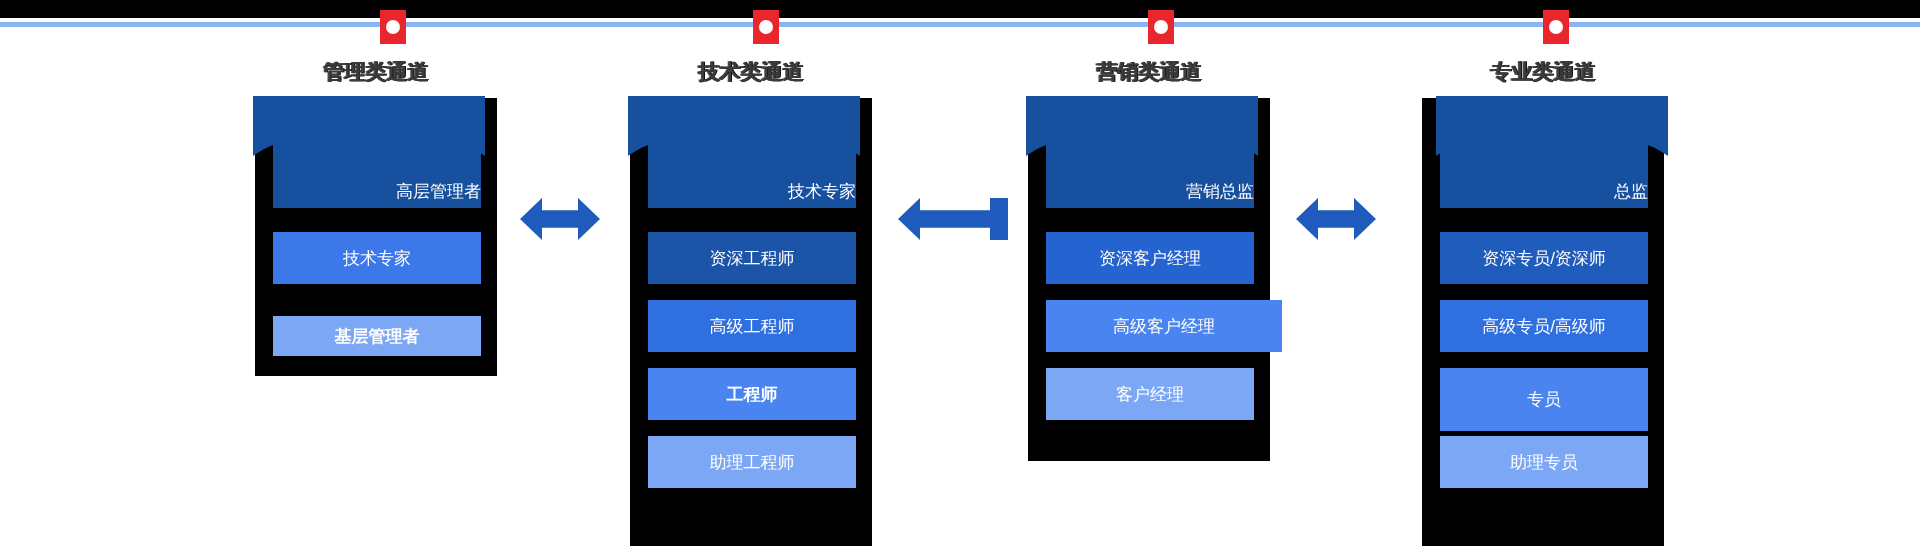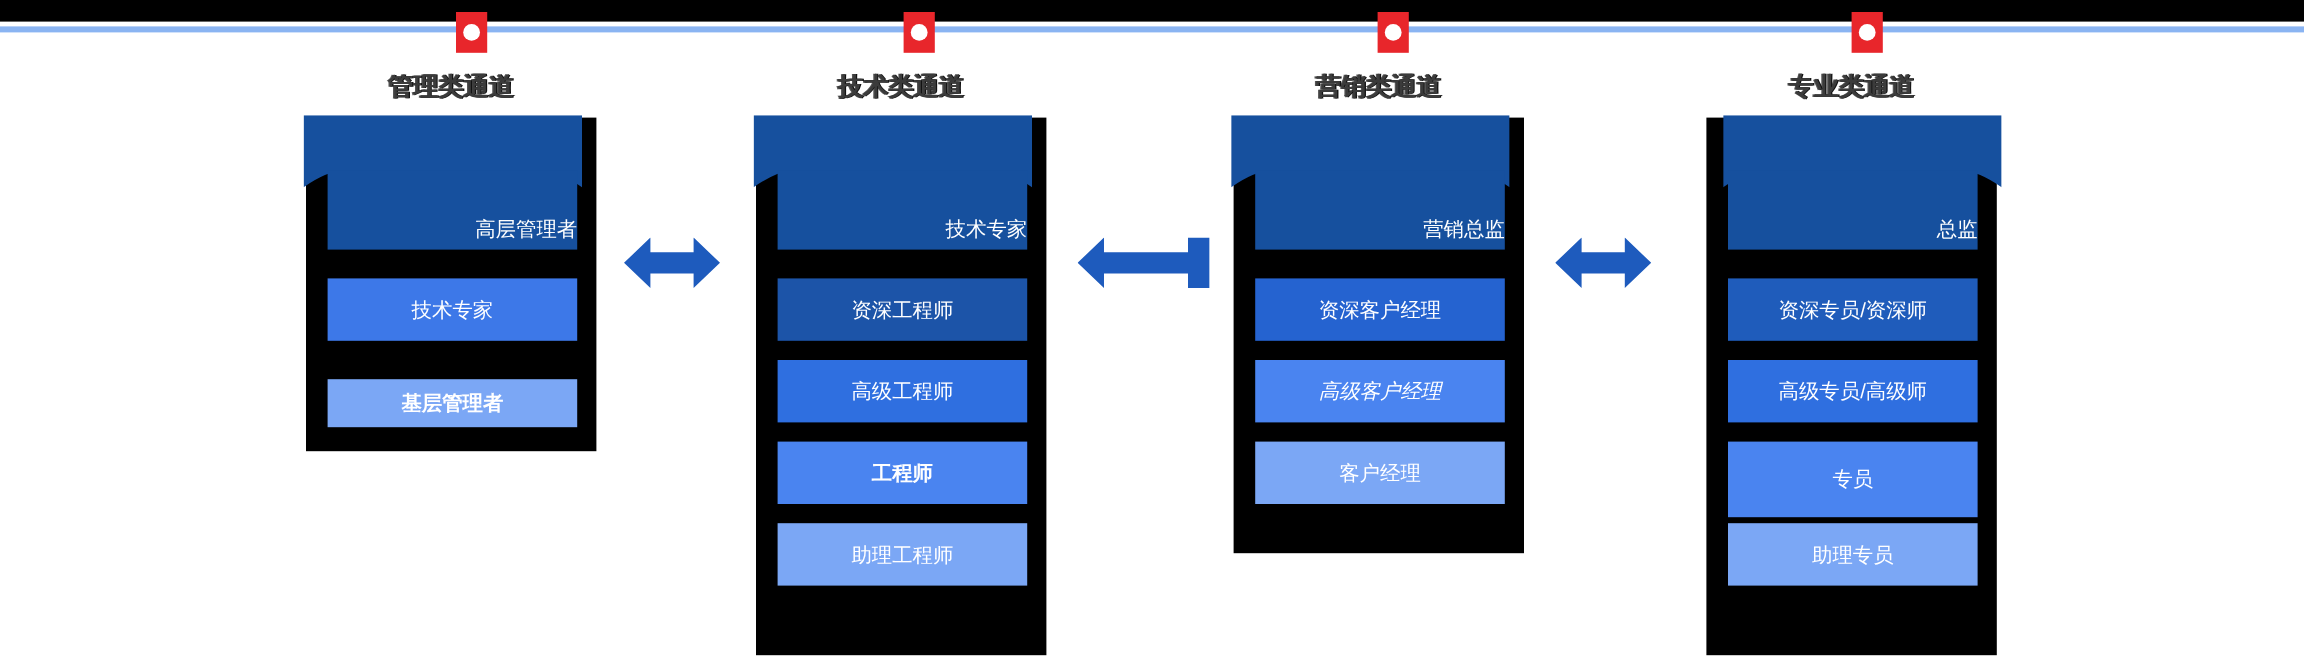--- a/index.html
+++ b/index.html
@@ -119,7 +119,7 @@
         <div class="rung" style="left: 18px; top: 232px; width: 208px; height: 52px; background: rgb(37, 99, 208);">
           <span>资深客户经理</span>
         </div>
-        <div class="rung" style="left: 18px; top: 300px; width: 208px; height: 52px; background: rgb(74, 132, 240); font-style: italic;">
+        <div class="rung" style="left: 18px; top: 300px; width: 236px; height: 52px; background: rgb(74, 132, 240);">
           <span>高级客户经理</span>
         </div>
         <div class="rung" style="left: 18px; top: 368px; width: 208px; height: 52px; background: rgb(123, 167, 245); align-items: center;">

